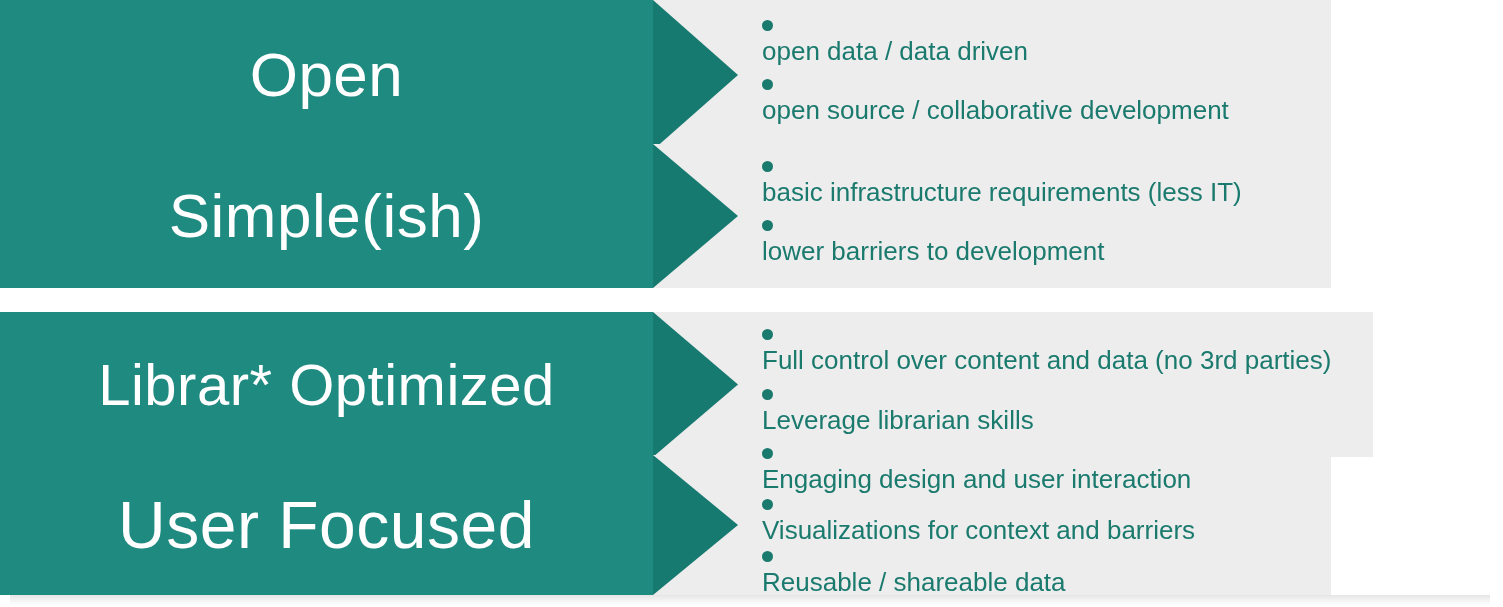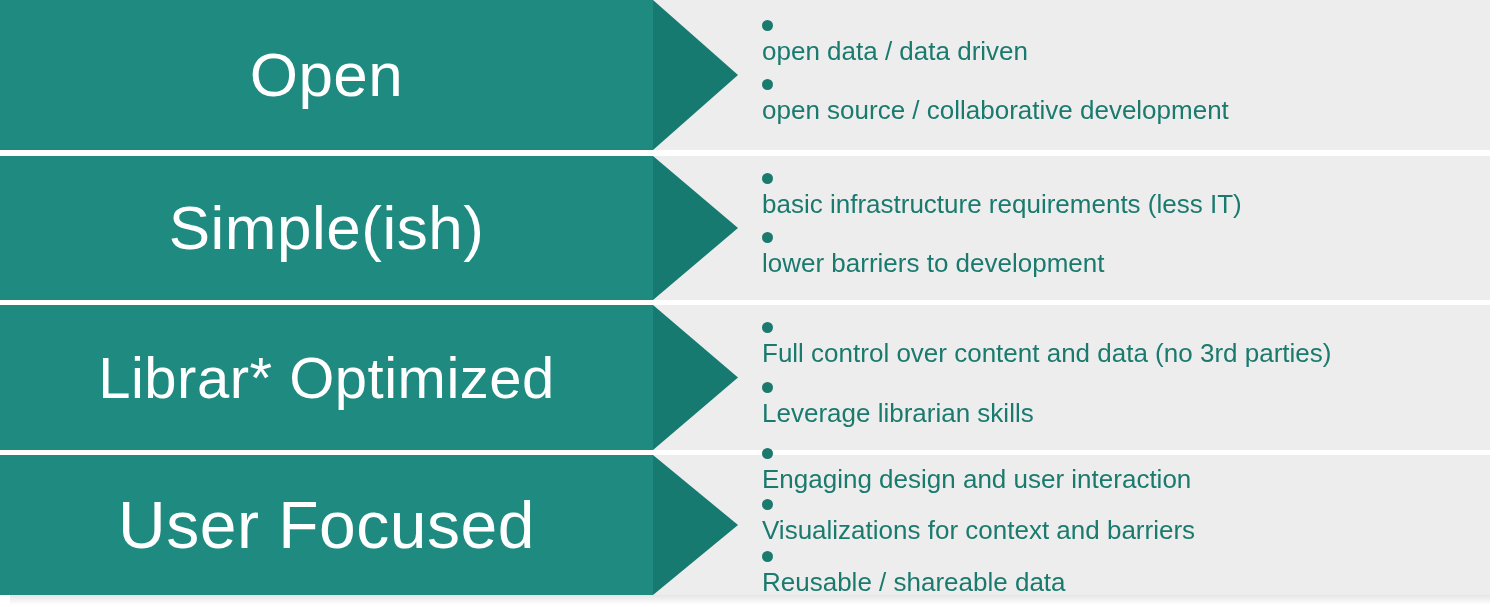--- a/index.html
+++ b/index.html
@@ -25,7 +25,7 @@
   .row {
     position: absolute;
     left: 0;
-    width: 1490px;
+    width: 1331px;
   }
 
   

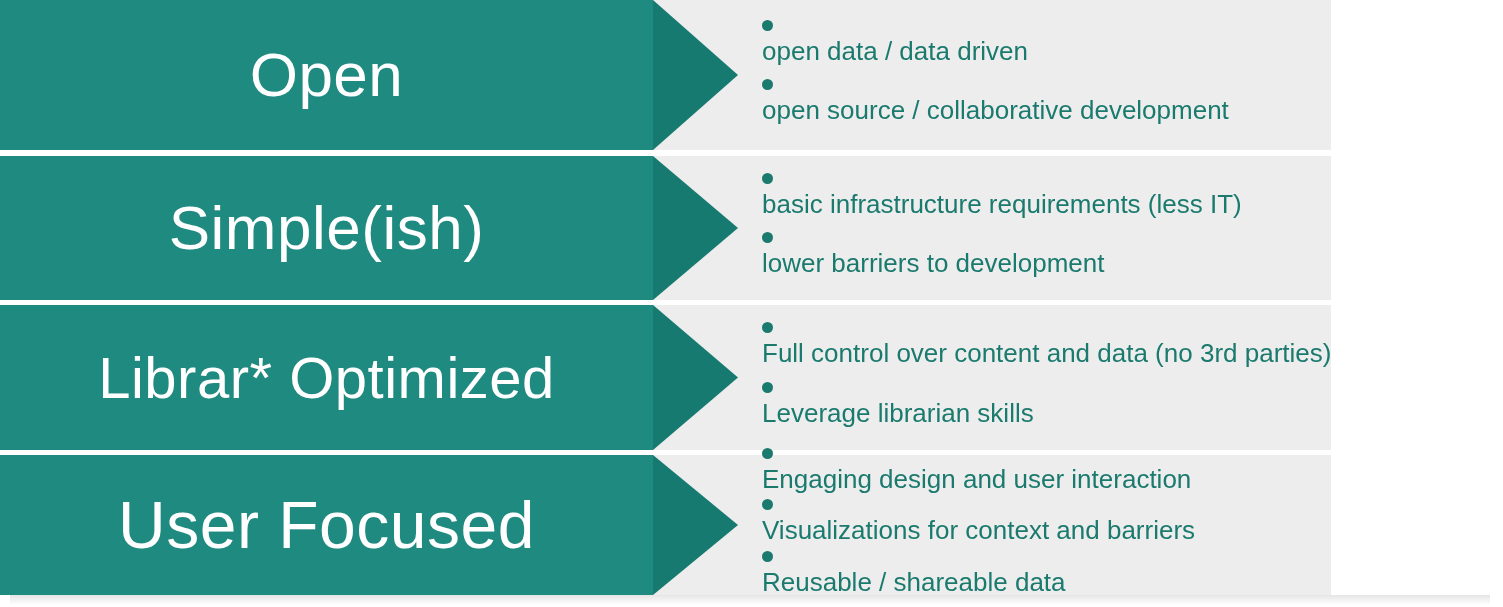--- a/index.html
+++ b/index.html
@@ -120,7 +120,7 @@
 
   
   #row-0 { top: 0px;   height: 150px; }
-  #row-1 { top: 156px; height: 144px; }
+  #row-1 { top: 144px; height: 144px; }
   #row-2 { top: 305px; height: 145px; }
   #row-3 { top: 455px; height: 140px; }
 

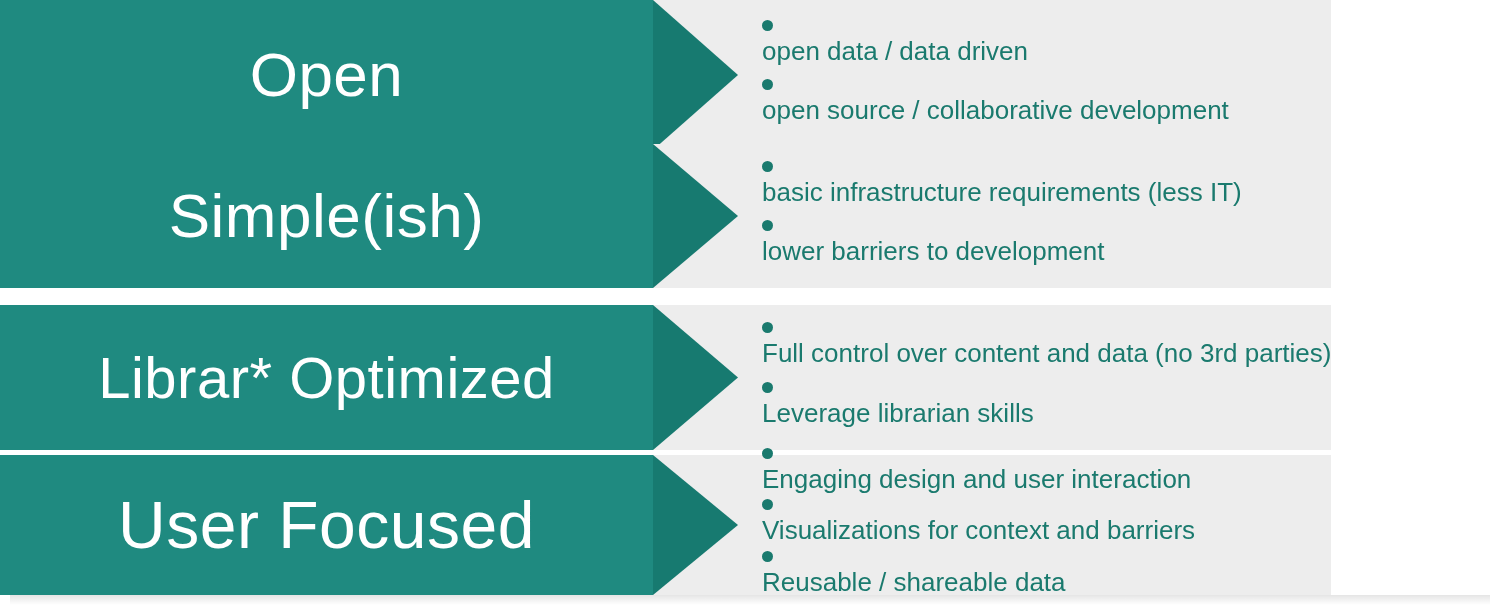--- a/index.html
+++ b/index.html
@@ -121,7 +121,7 @@
   
   #row-0 { top: 0px;   height: 150px; }
   #row-1 { top: 144px; height: 144px; }
-  #row-2 { top: 305px; height: 145px; }
+  #row-2 { top: 312px; height: 145px; padding-left: 42px; }
   #row-3 { top: 455px; height: 140px; }
 
   

